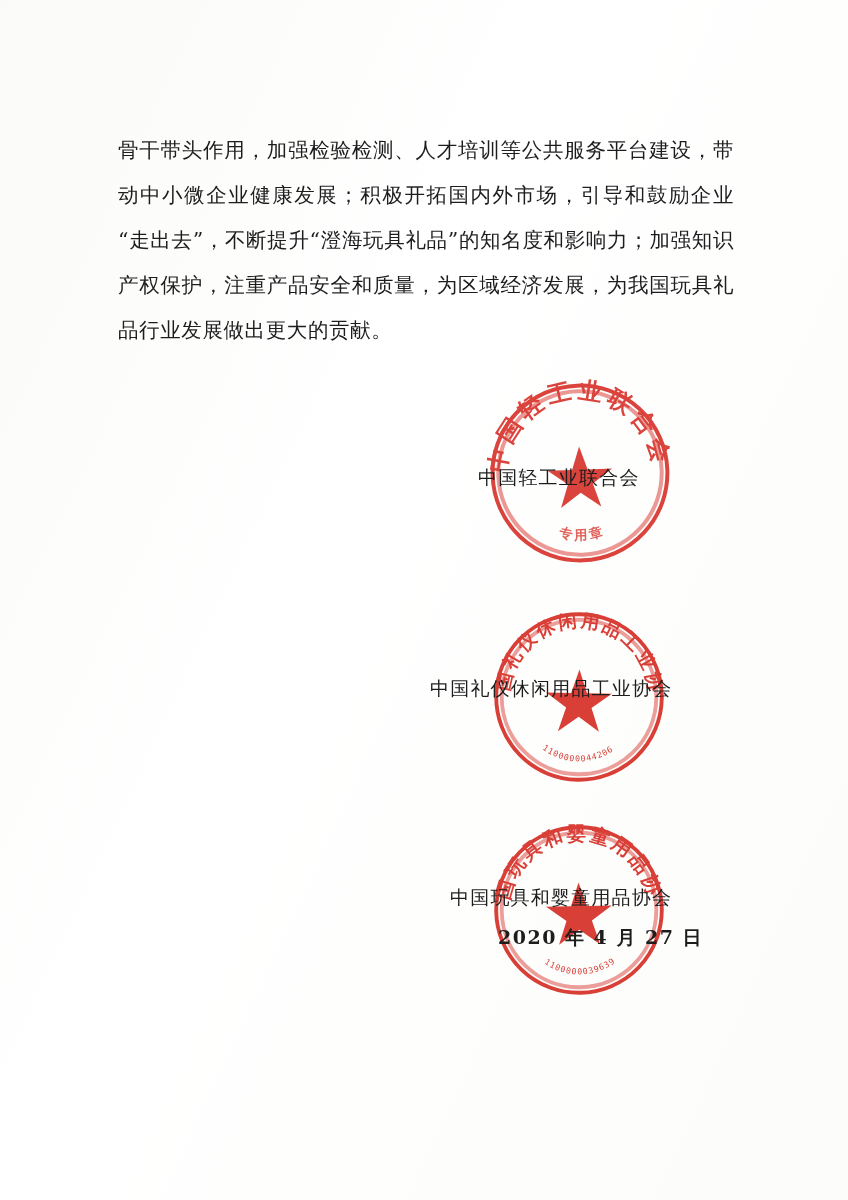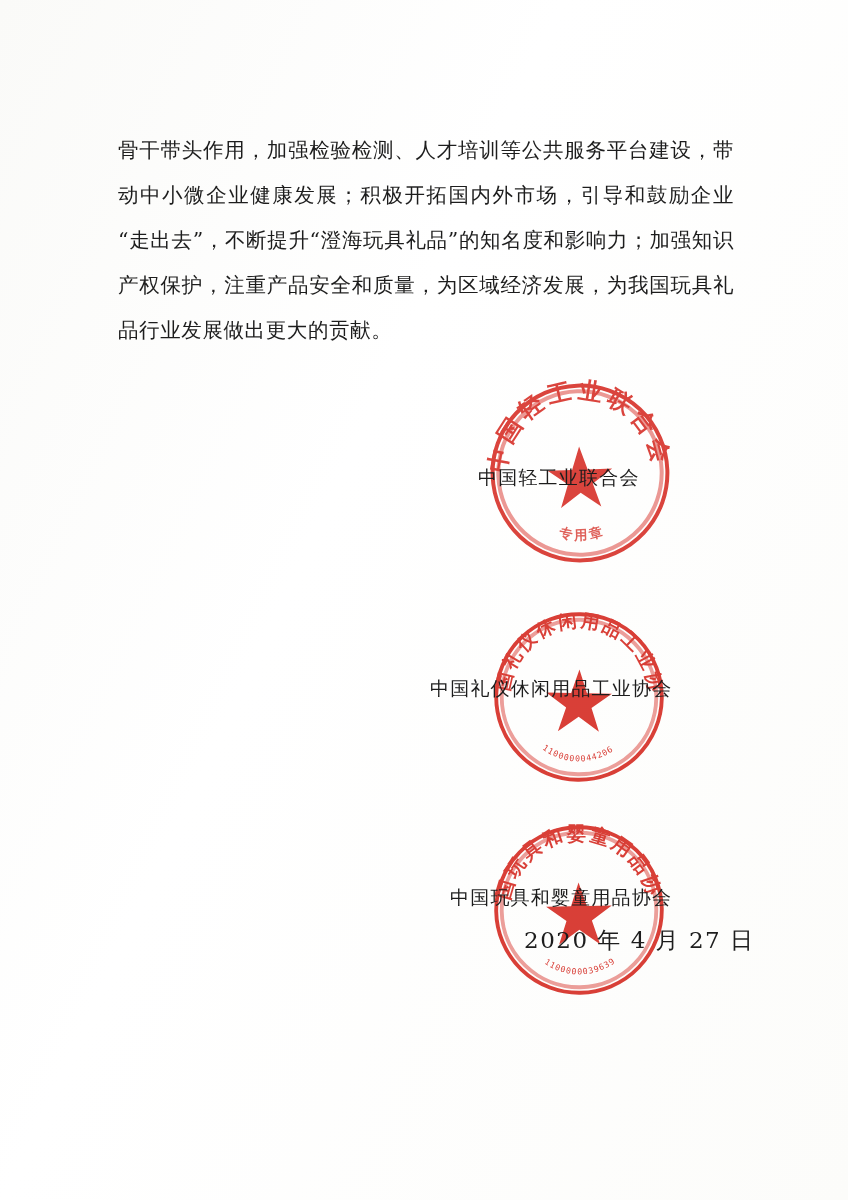--- a/index.html
+++ b/index.html
@@ -58,13 +58,14 @@
   .sig-3 { left: 450px; top: 885px; }
   .sig-date {
     position: absolute;
-    left: 524px;
+    left: 498px;
     top: 925px;
-    font-size: 23px;
+    font-size: 19px;
     letter-spacing: 1.5px;
     color: #1d1d1d;
     white-space: nowrap;
     font-family: "DejaVu Serif", "Liberation Serif", serif;
+    font-weight: bold;
   }
 
   

